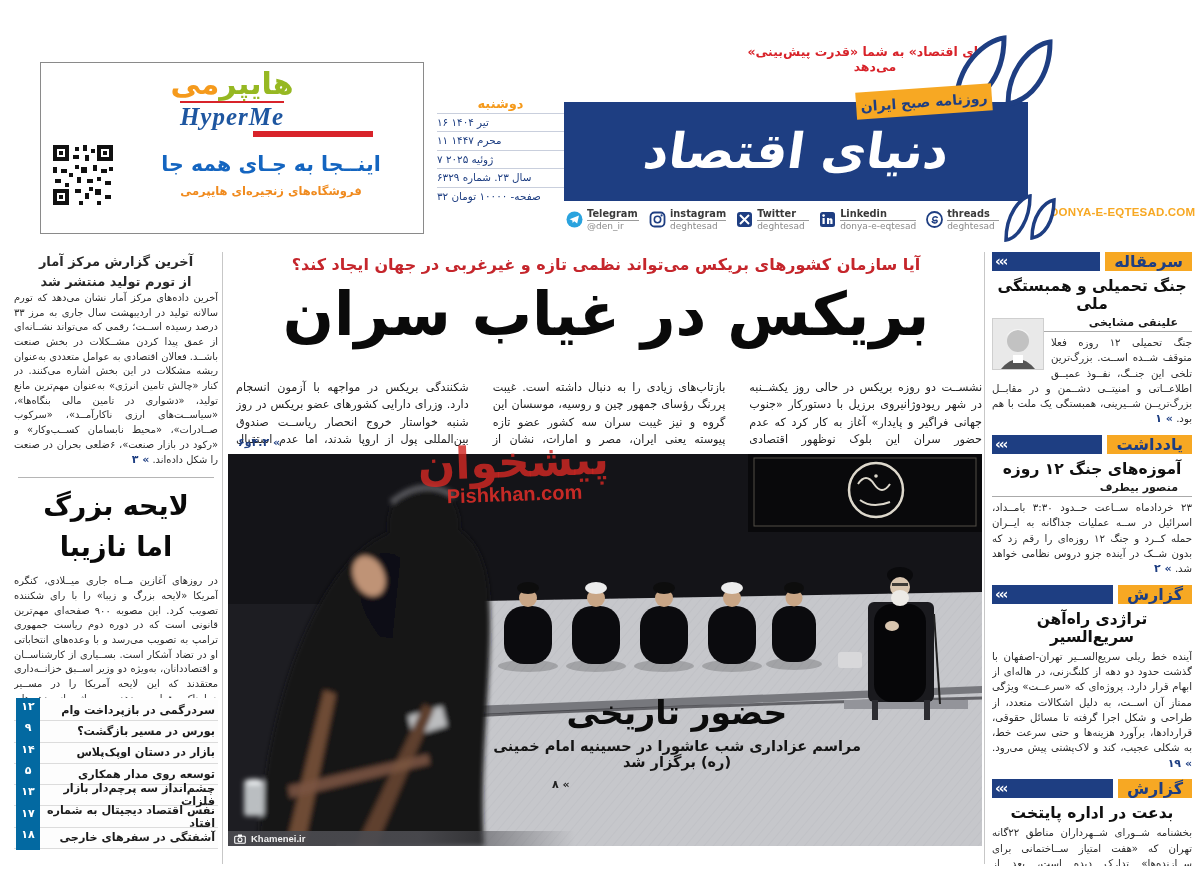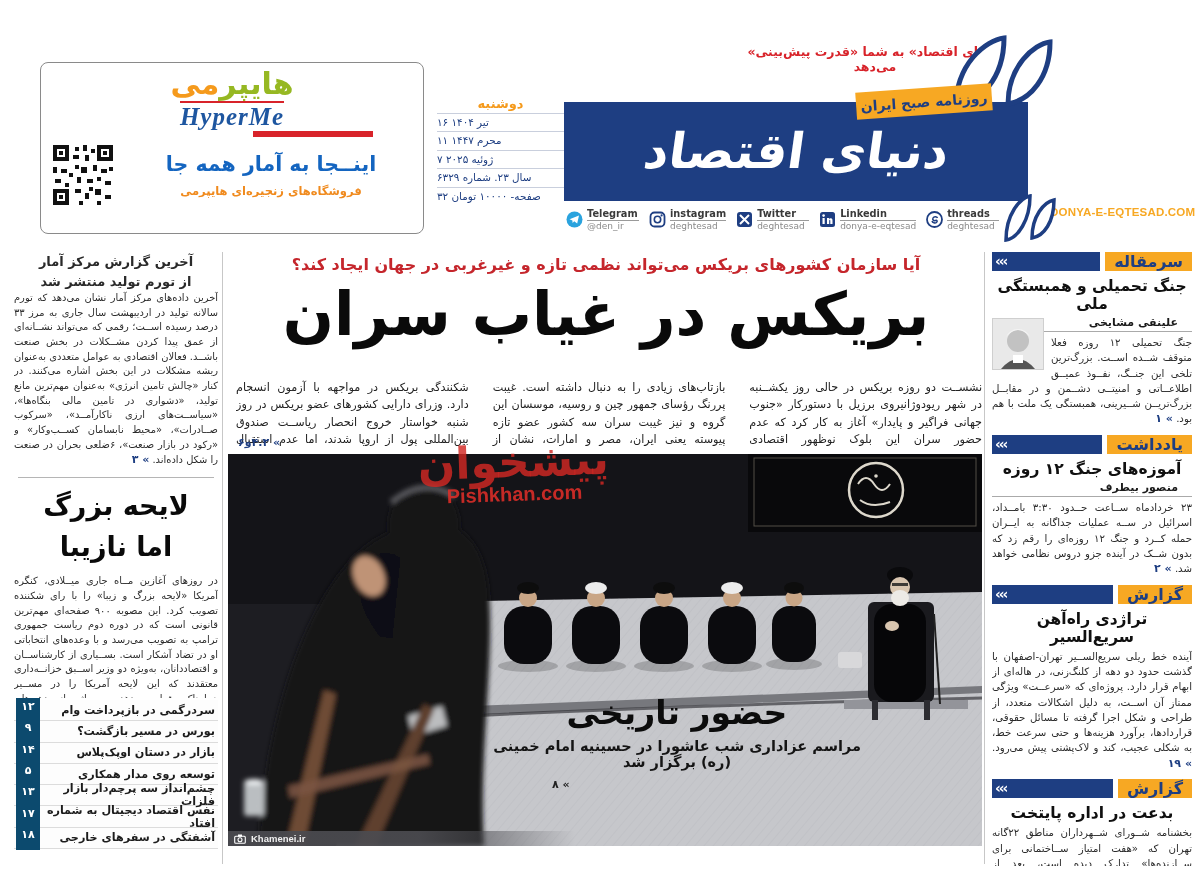--- a/index.html
+++ b/index.html
@@ -8,7 +8,7 @@
   .abs{position:absolute}
 
   
-  .ad-box{left:40px;top:62px;width:384px;height:172px;border:1px solid #8a8a8a;border-radius:8px;background:#fff;padding:6px 10px;box-sizing:border-box}
+  .ad-box{left:40px;top:62px;width:384px;height:172px;border:1px solid #8a8a8a;border-radius:0;background:#fff;padding:6px 10px;box-sizing:border-box}
   .hm-row{text-align:center;line-height:1}
   .hm-fa{font-size:30px;font-weight:900;direction:rtl}
   .hm-fa .g{color:#96b822}

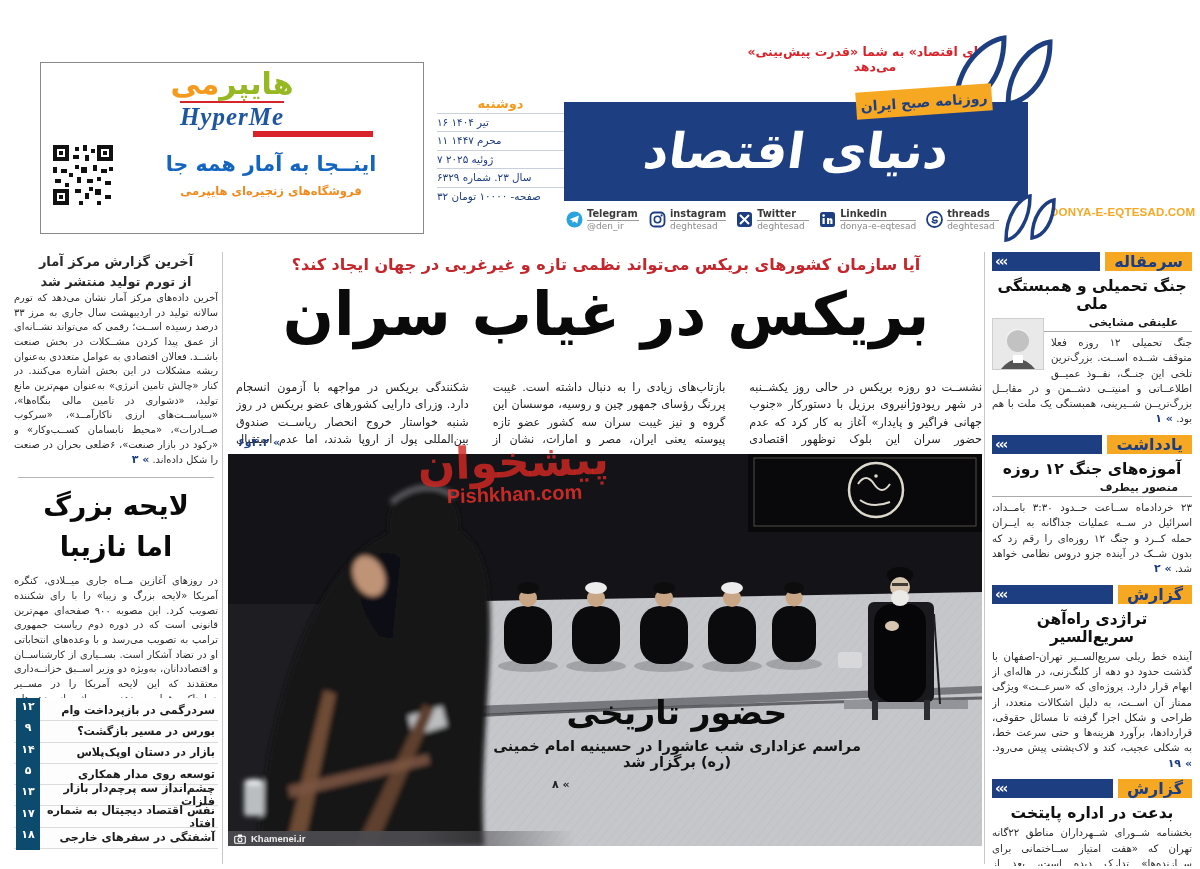--- a/index.html
+++ b/index.html
@@ -152,7 +152,7 @@
       </g>
     </svg>
     <div class="ad-text">
-      <div class="ad-line1">اینــجا به آمار همه جا</div>
+      <div class="ad-line1">اینــجا به جـای همه جا</div>
       <div class="ad-line2">فروشگاه‌های زنجیره‌ای هایپرمی</div>
     </div>
   </div>

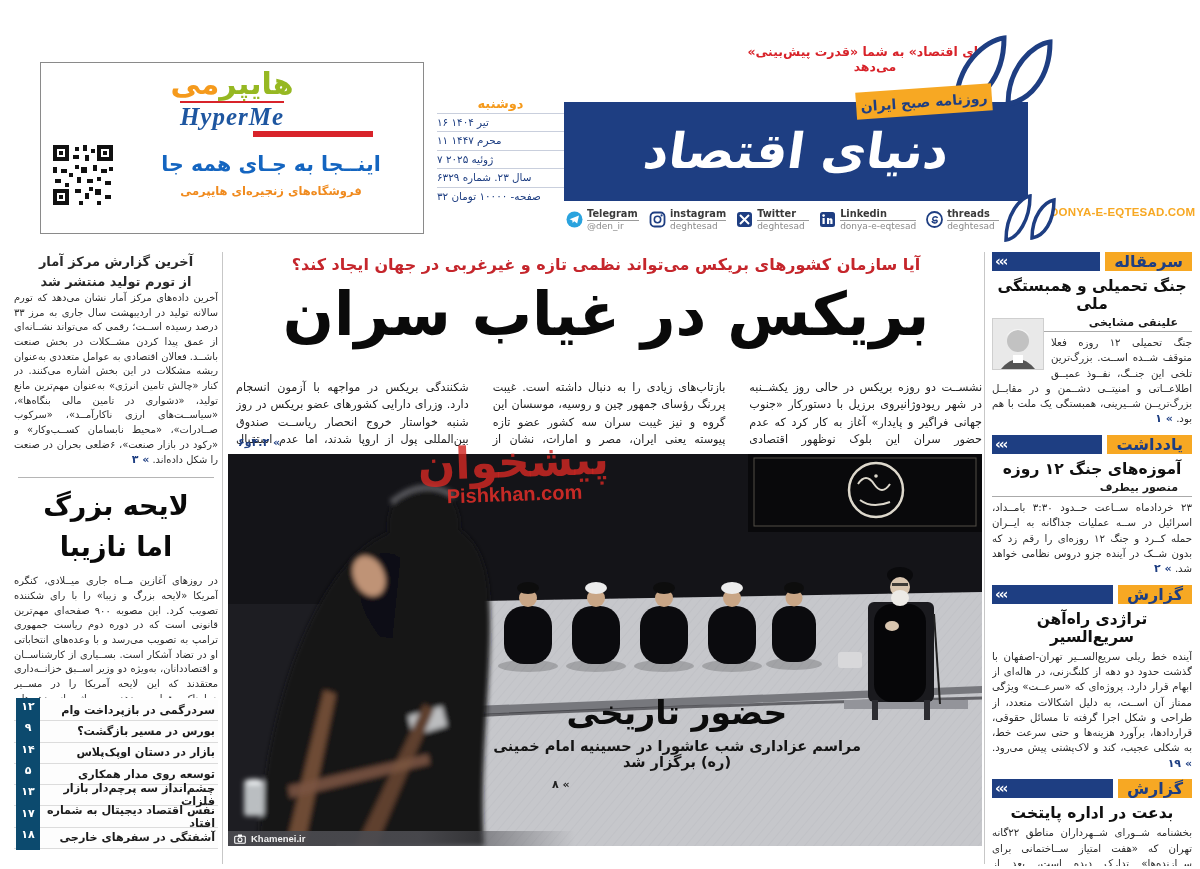--- a/index.html
+++ b/index.html
@@ -96,7 +96,7 @@
             font-weight:900;font-size:13.5px;color:#1e3e82;box-sizing:border-box}
   .sel-arrow{position:absolute;left:12px;top:0}
   .sel-row{display:flex;direction:ltr;height:20.3px;align-items:center;border-bottom:1px solid #dcdcdc;background:#fdfdfd}
-  .sel-num{width:24px;height:24px;line-height:17px;background:#0c4a6e;color:#fff;font-weight:bold;font-size:11px;text-align:center;margin-left:2px}
+  .sel-num{width:24px;height:24px;line-height:17px;background:#0369a1;color:#fff;font-weight:bold;font-size:11px;text-align:center;margin-left:2px}
   .sel-txt{flex:1;direction:rtl;text-align:right;font-weight:bold;font-size:11.2px;color:#1c1c1c;padding-right:3px}
 </style>
 </head>

